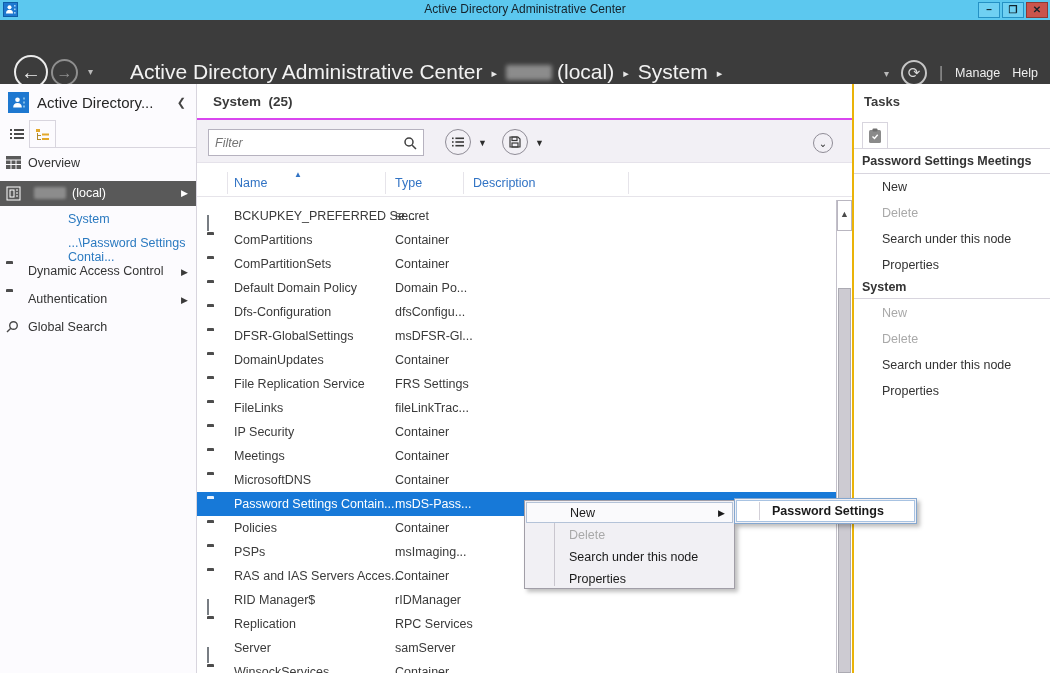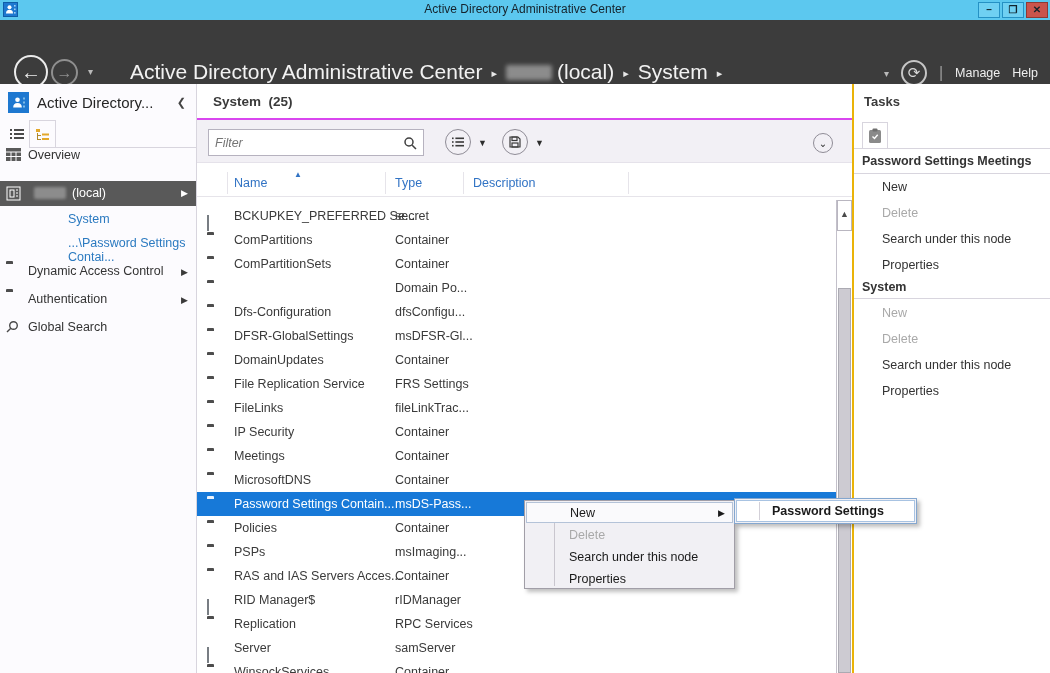--- a/index.html
+++ b/index.html
@@ -184,7 +184,7 @@
     </div>
     <div class="sb-tabline"></div>
 
-    <div class="sb-item" style="top:58px;padding-left:15px;">
+    <div class="sb-item" style="top:66px;padding-left:15px;">
       <span class="ic">
         <svg width="15" height="13" viewBox="0 0 15 13">
             <rect x="0" y="0" width="15" height="13" fill="#5a5a5a"></rect>

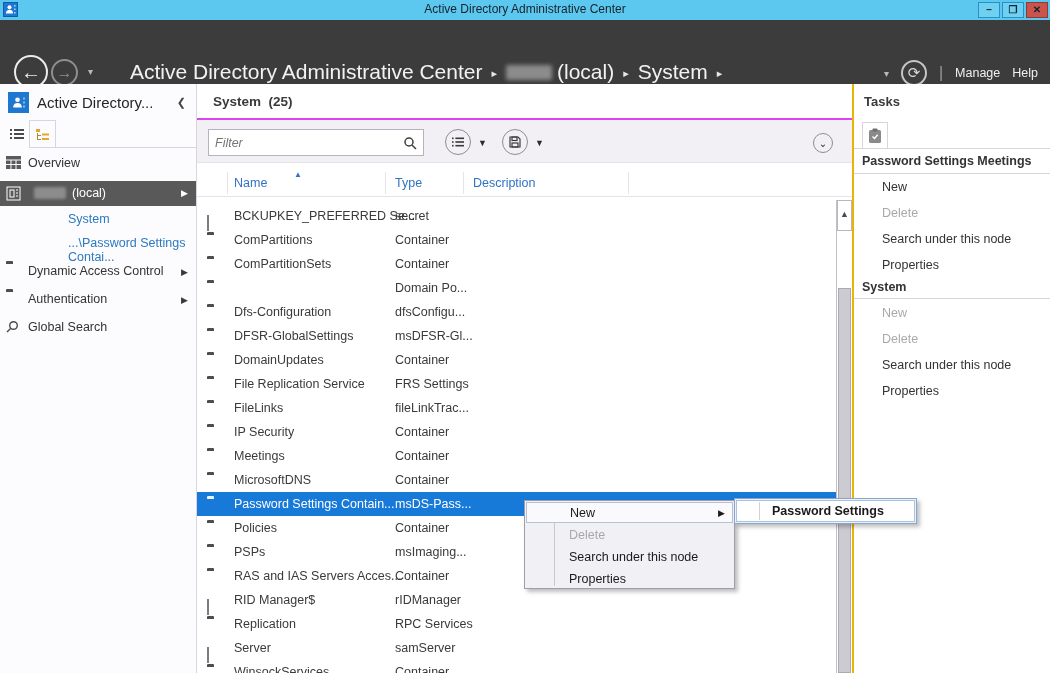--- a/index.html
+++ b/index.html
@@ -306,6 +306,7 @@
         </div>
       <div class="trow">
           <span class="ic"><span class="folder"></span></span>
+          <span class="nm">Default Domain Policy</span>
           <span class="tp">Domain Po...</span>
         </div>
       <div class="trow">

